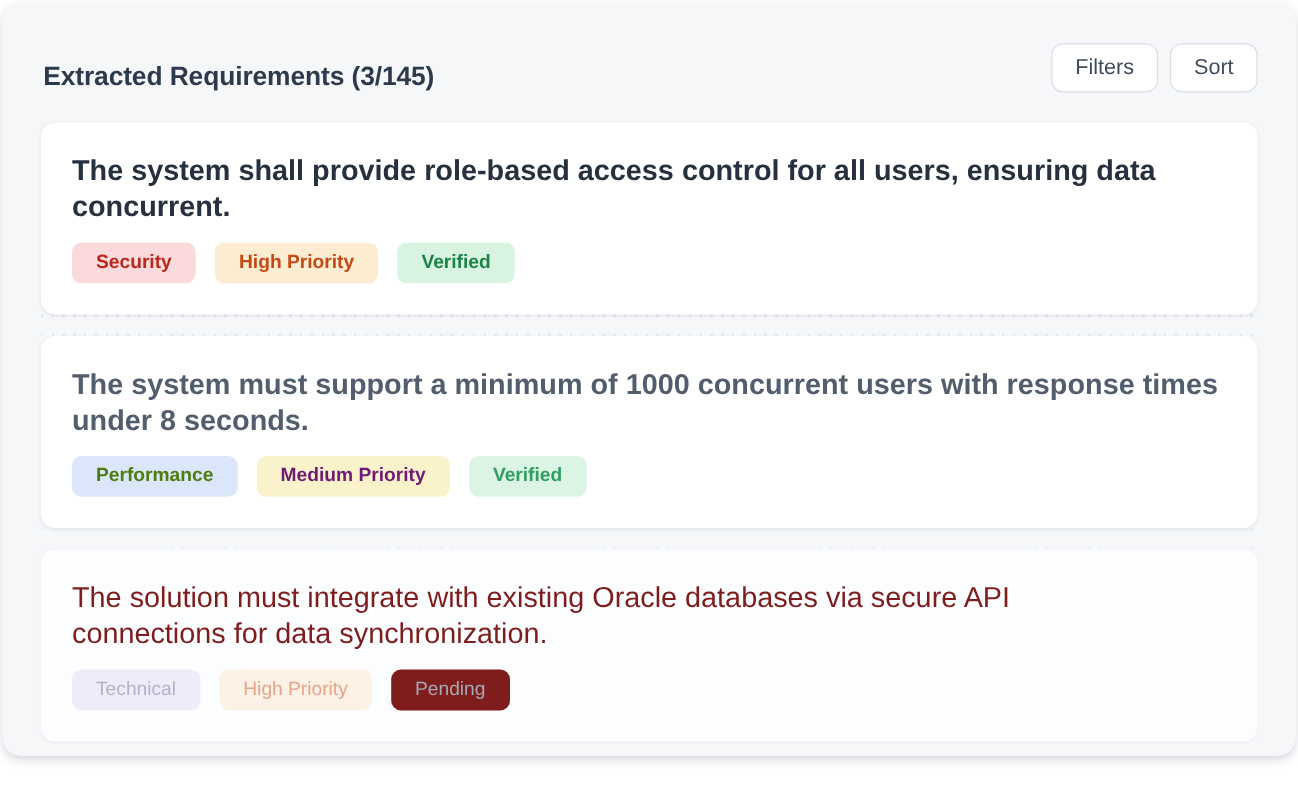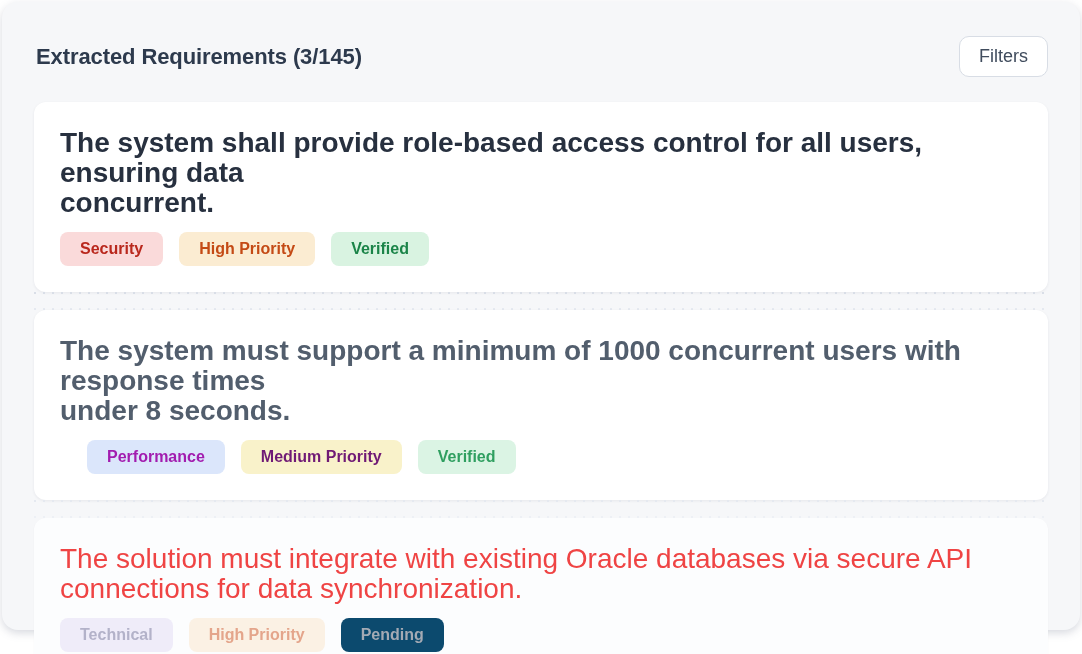--- a/index.html
+++ b/index.html
@@ -22,7 +22,7 @@
   .header {
     display: flex;
     justify-content: space-between;
-    align-items: center;
+    align-items: flex-end;
     height: 41px;
     margin-bottom: 25px;
     padding-left: 2px;

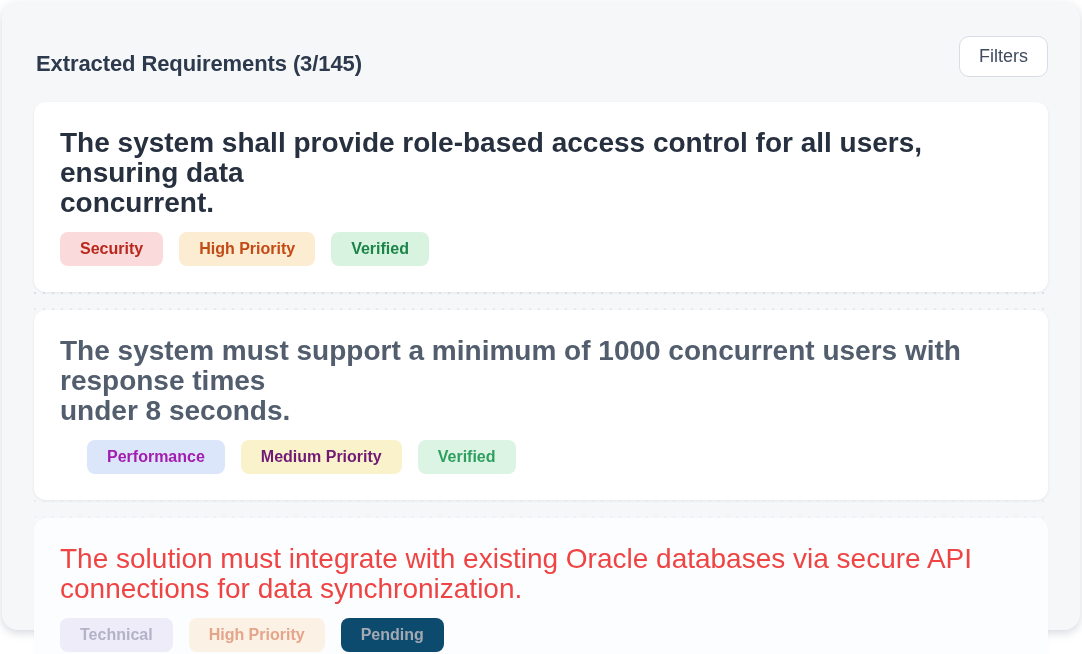--- a/index.html
+++ b/index.html
@@ -98,6 +98,7 @@
     <h1 class="title">Extracted Requirements (3/145)</h1>
     <div class="header-actions">
       <button class="btn">Filters</button>
+      <button class="btn">Sort</button>
     </div>
   </div>
 

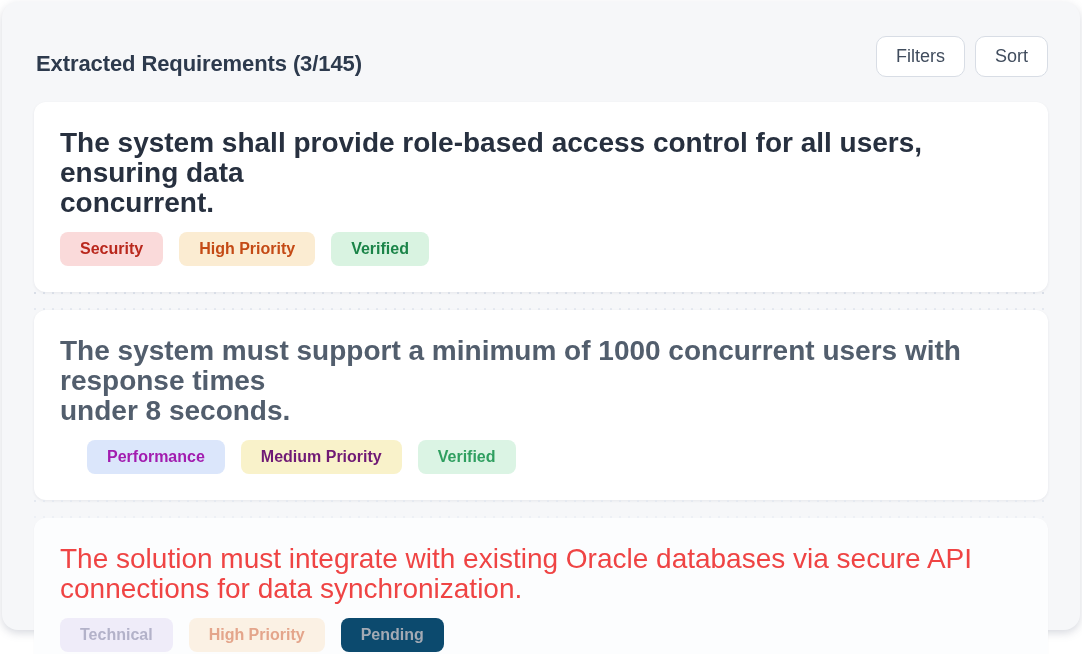--- a/index.html
+++ b/index.html
@@ -55,7 +55,7 @@
   }
   .req-text {
     margin: 0;
-    font-size: 28px;
+    font-size: 24px;
     line-height: 30px;
   }
   .req-text span { display: block; }

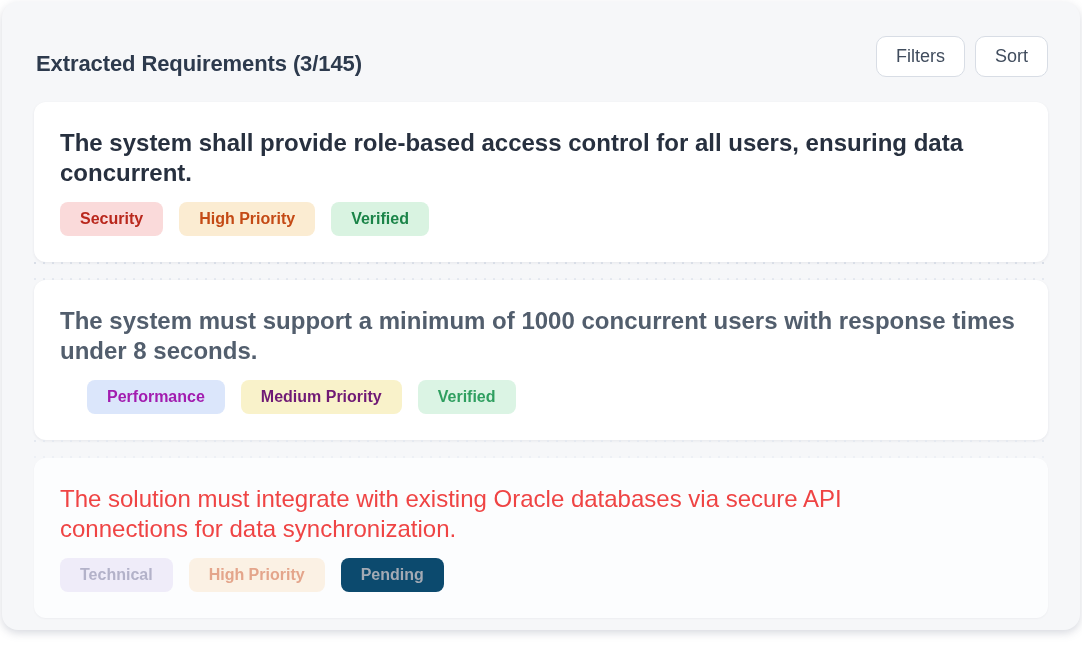--- a/index.html
+++ b/index.html
@@ -122,7 +122,7 @@
       <span>under 8 seconds.</span>
     </p>
     <div class="tags">
-      <span class="tag" style="background: rgb(219, 230, 251); color: #a21caf; margin-left: 27px;">Performance</span>
+      <span class="tag" style="background: rgb(219, 230, 251); color: #4d7c0f;">Performance</span>
       <span class="tag" style="background: rgb(249, 242, 202); color: #701a75;">Medium Priority</span>
       <span class="tag" style="background: rgb(219, 244, 228); color: rgb(47, 159, 96);">Verified</span>
     </div>

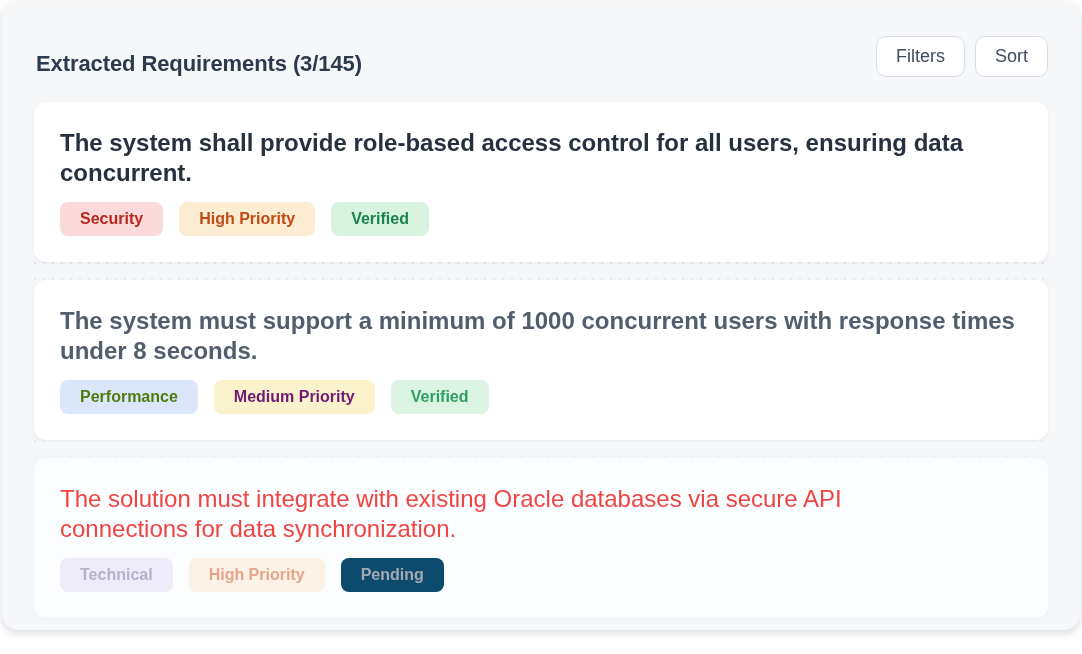--- a/index.html
+++ b/index.html
@@ -131,7 +131,7 @@
   <div class="separator faint"></div>
 
   <div class="card card3">
-    <p class="req-text" style="color: #ef4444;">
+    <p class="req-text" style="color: #7f1d1d;">
       <span>The solution must integrate with existing Oracle databases via secure API</span>
       <span>connections for data synchronization.</span>
     </p>

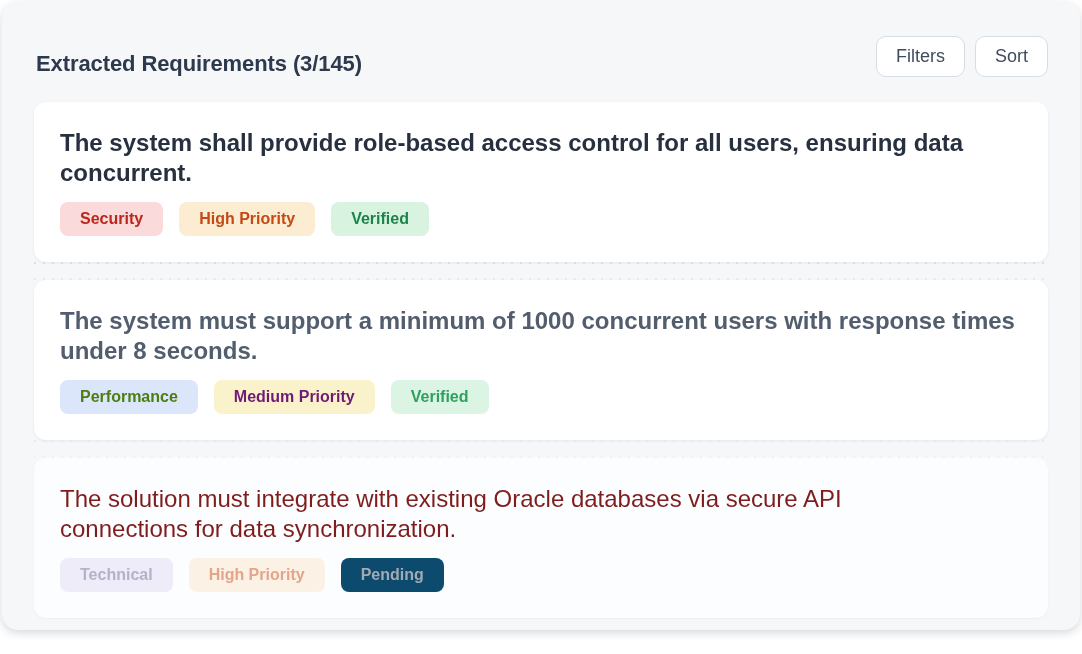--- a/index.html
+++ b/index.html
@@ -76,7 +76,7 @@
     border-radius: 8px;
     white-space: nowrap;
   }
-  .card3 .tag { font-weight: 700; }
+  .card3 .tag { font-weight: 400; }
   .separator {
     height: 18px;
     background:

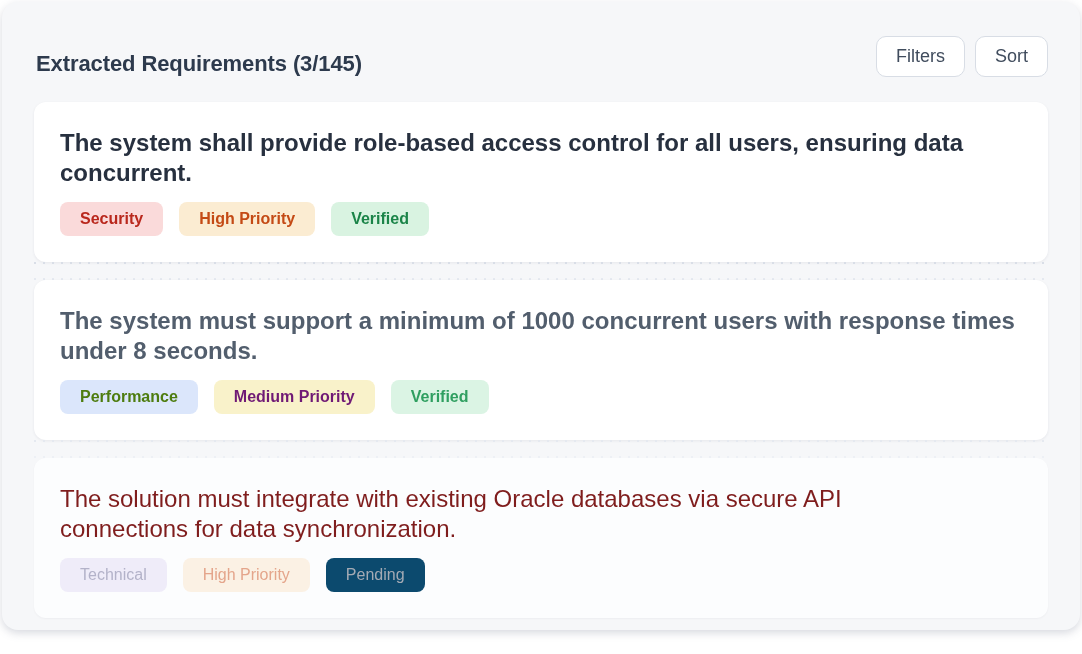--- a/index.html
+++ b/index.html
@@ -138,7 +138,7 @@
     <div class="tags">
       <span class="tag" style="background: rgb(239, 236, 249); color: rgb(179, 178, 201);">Technical</span>
       <span class="tag" style="background: rgb(251, 241, 228); color: rgb(228, 165, 139);">High Priority</span>
-      <span class="tag" style="background: #0c4a6e; color: rgb(164, 170, 180);">Pending</span>
+      <span class="tag" style="background: #7f1d1d; color: rgb(164, 170, 180);">Pending</span>
     </div>
   </div>
 

